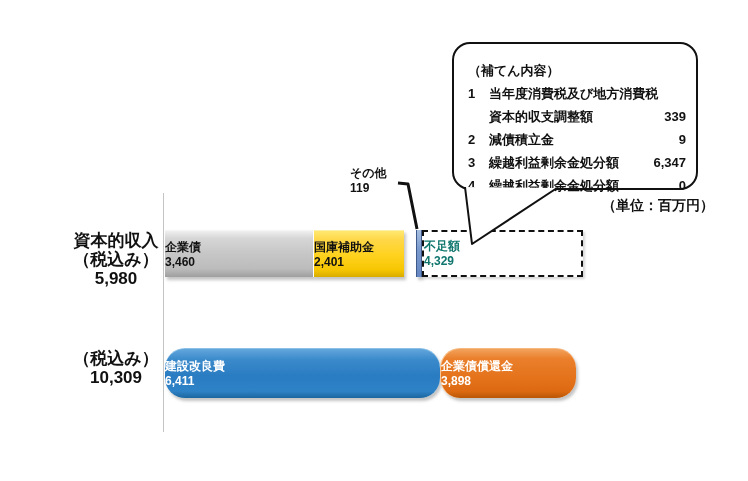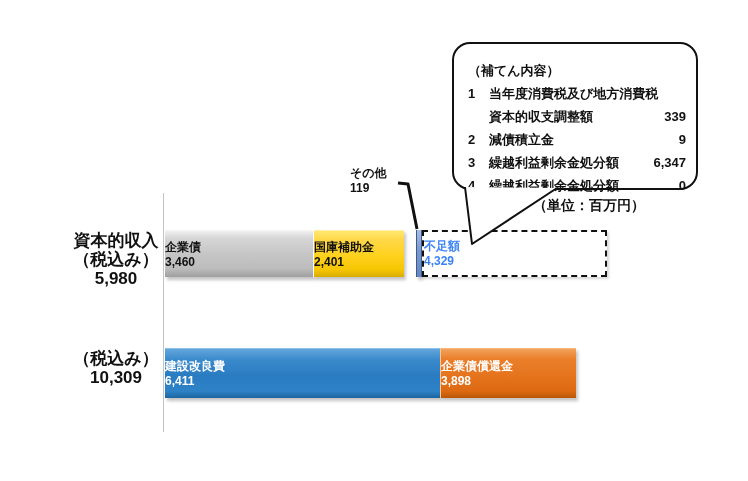--- a/index.html
+++ b/index.html
@@ -23,8 +23,8 @@
   .c-val { flex:0 0 auto; text-align:right; }
   .overlay { position:absolute; left:0; top:0; z-index:3; pointer-events:none; }
   .unit-label {
-    position:absolute; left:533px; top:197px; width:158px;
-    text-align:left; font-size:14px; z-index:2;
+    position:absolute; left:556px; top:197px; width:158px;
+    text-align:right; font-size:14px; z-index:2;
   }
   
   .other-anno {

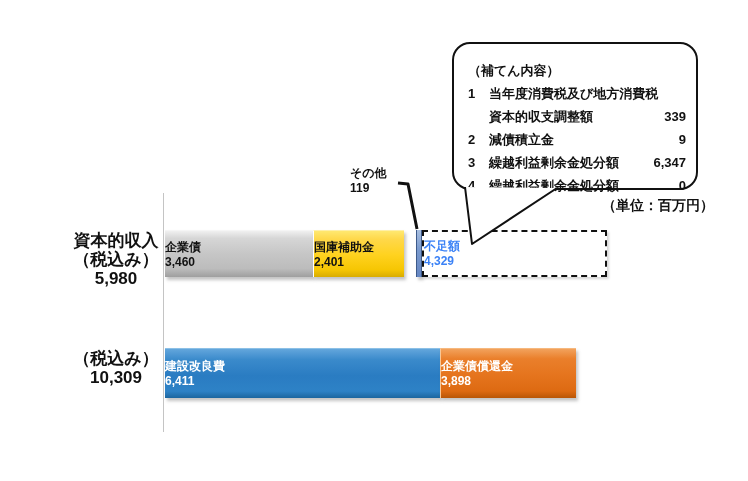--- a/index.html
+++ b/index.html
@@ -62,7 +62,7 @@
     border-left:1px solid #3d5a8a; border-right:1px solid #3d5a8a;
   }
   .seg.deficit {
-    left:422px; width:185px; color:#3b82f6;
+    left:422px; width:161px; color:#0f766e;
     background:#fff; border:2px dashed #111;
     box-shadow:2px 2px 2px rgba(160,160,160,.4);
   }

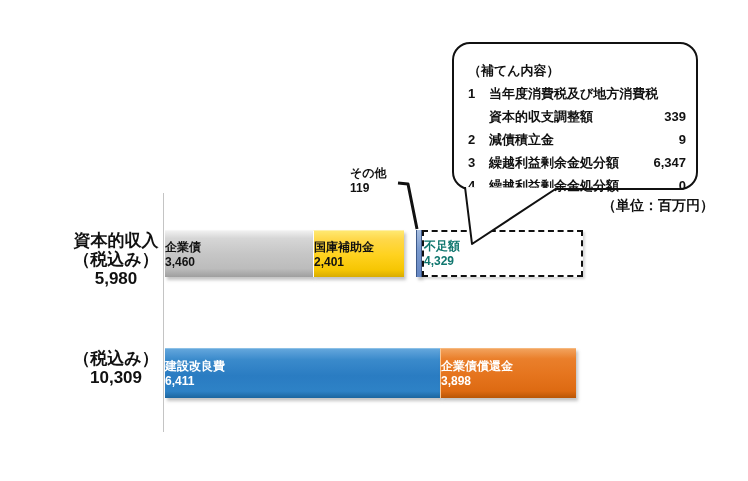--- a/index.html
+++ b/index.html
@@ -44,7 +44,7 @@
     font-size:12px; line-height:14px; overflow:visible; white-space:nowrap;
   }
   .row1 .seg { top:230px; height:47px; }
-  .row2 .seg { top:348px; height:50px; }
+  .row2 .seg { top:348px; height:50px;border-radius:20px; }
   .shadowed { box-shadow:2px 3px 3px rgba(125,125,125,.45); }
   .seg.gray {
     left:165px; width:148px; color:#111;

